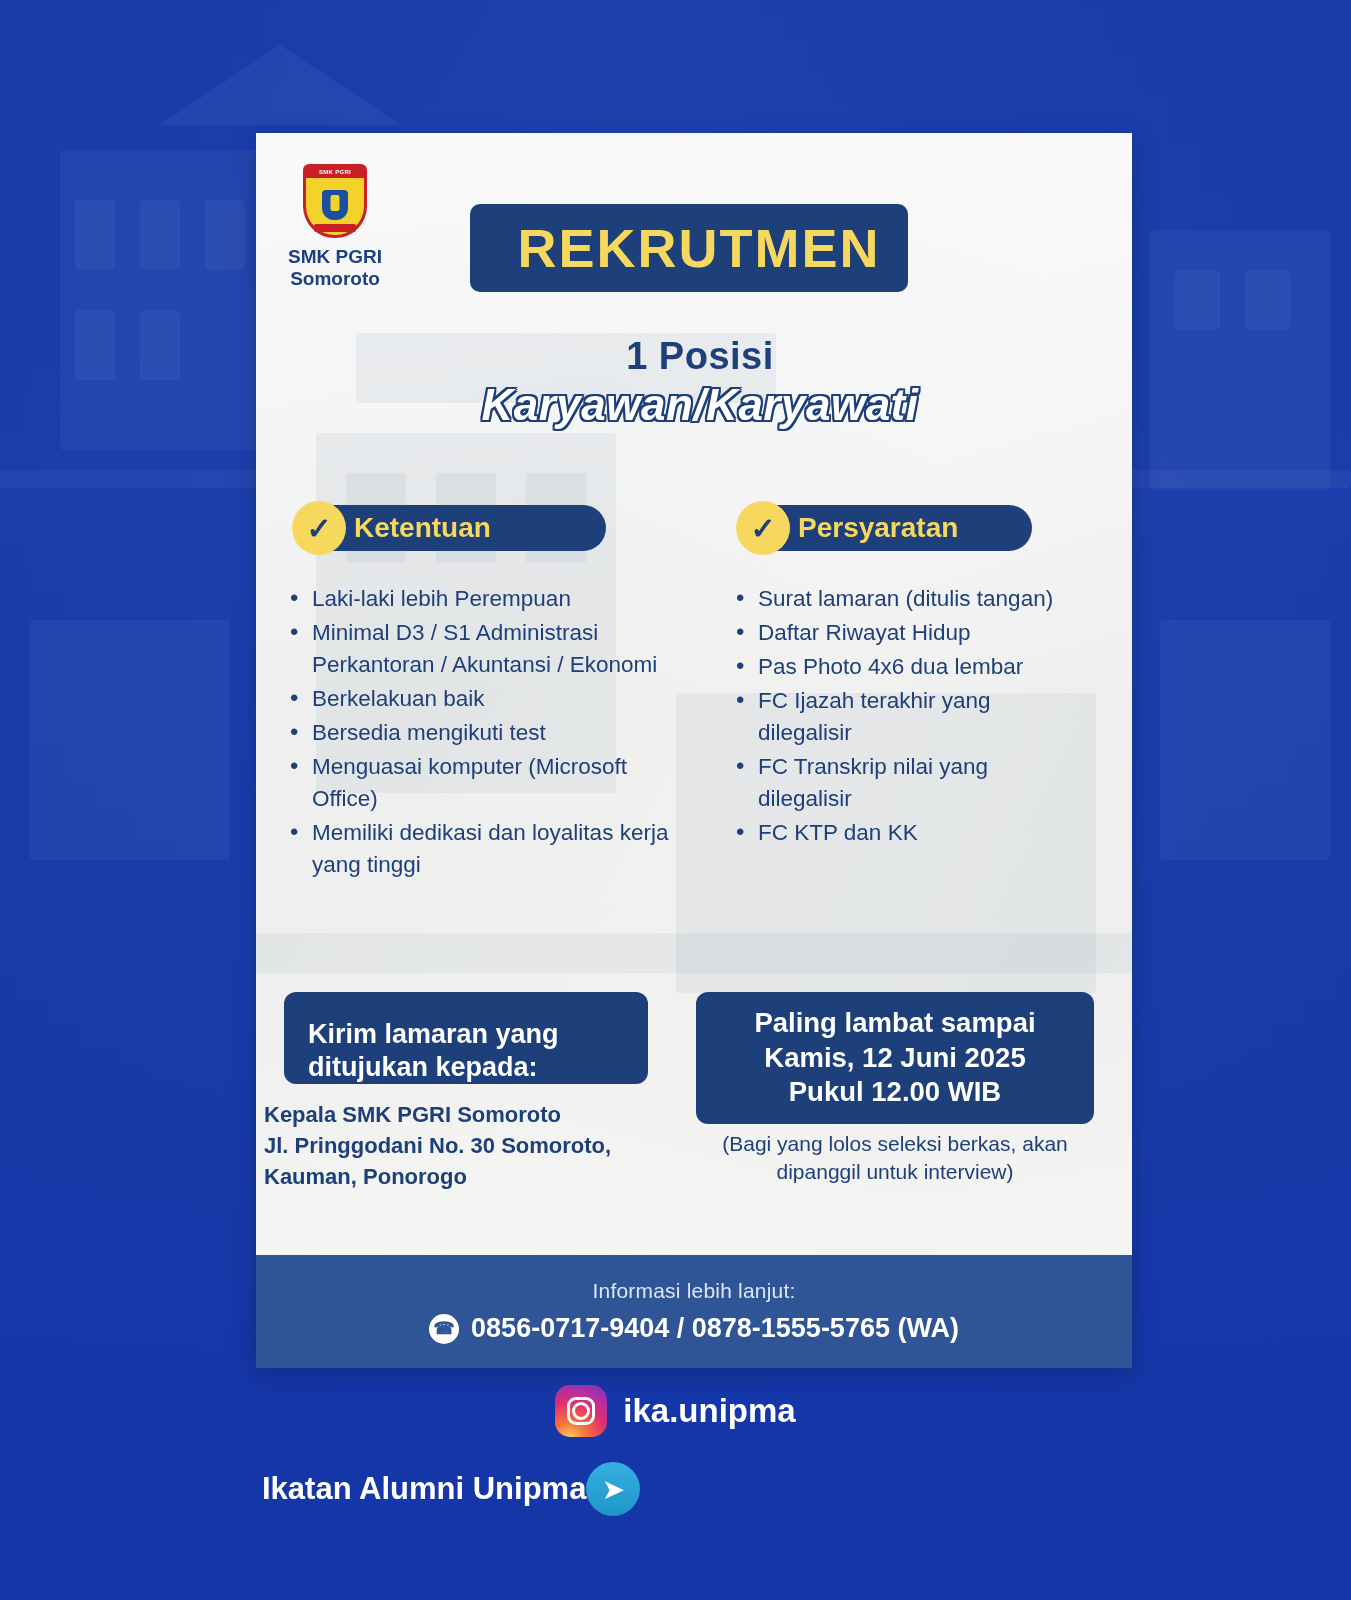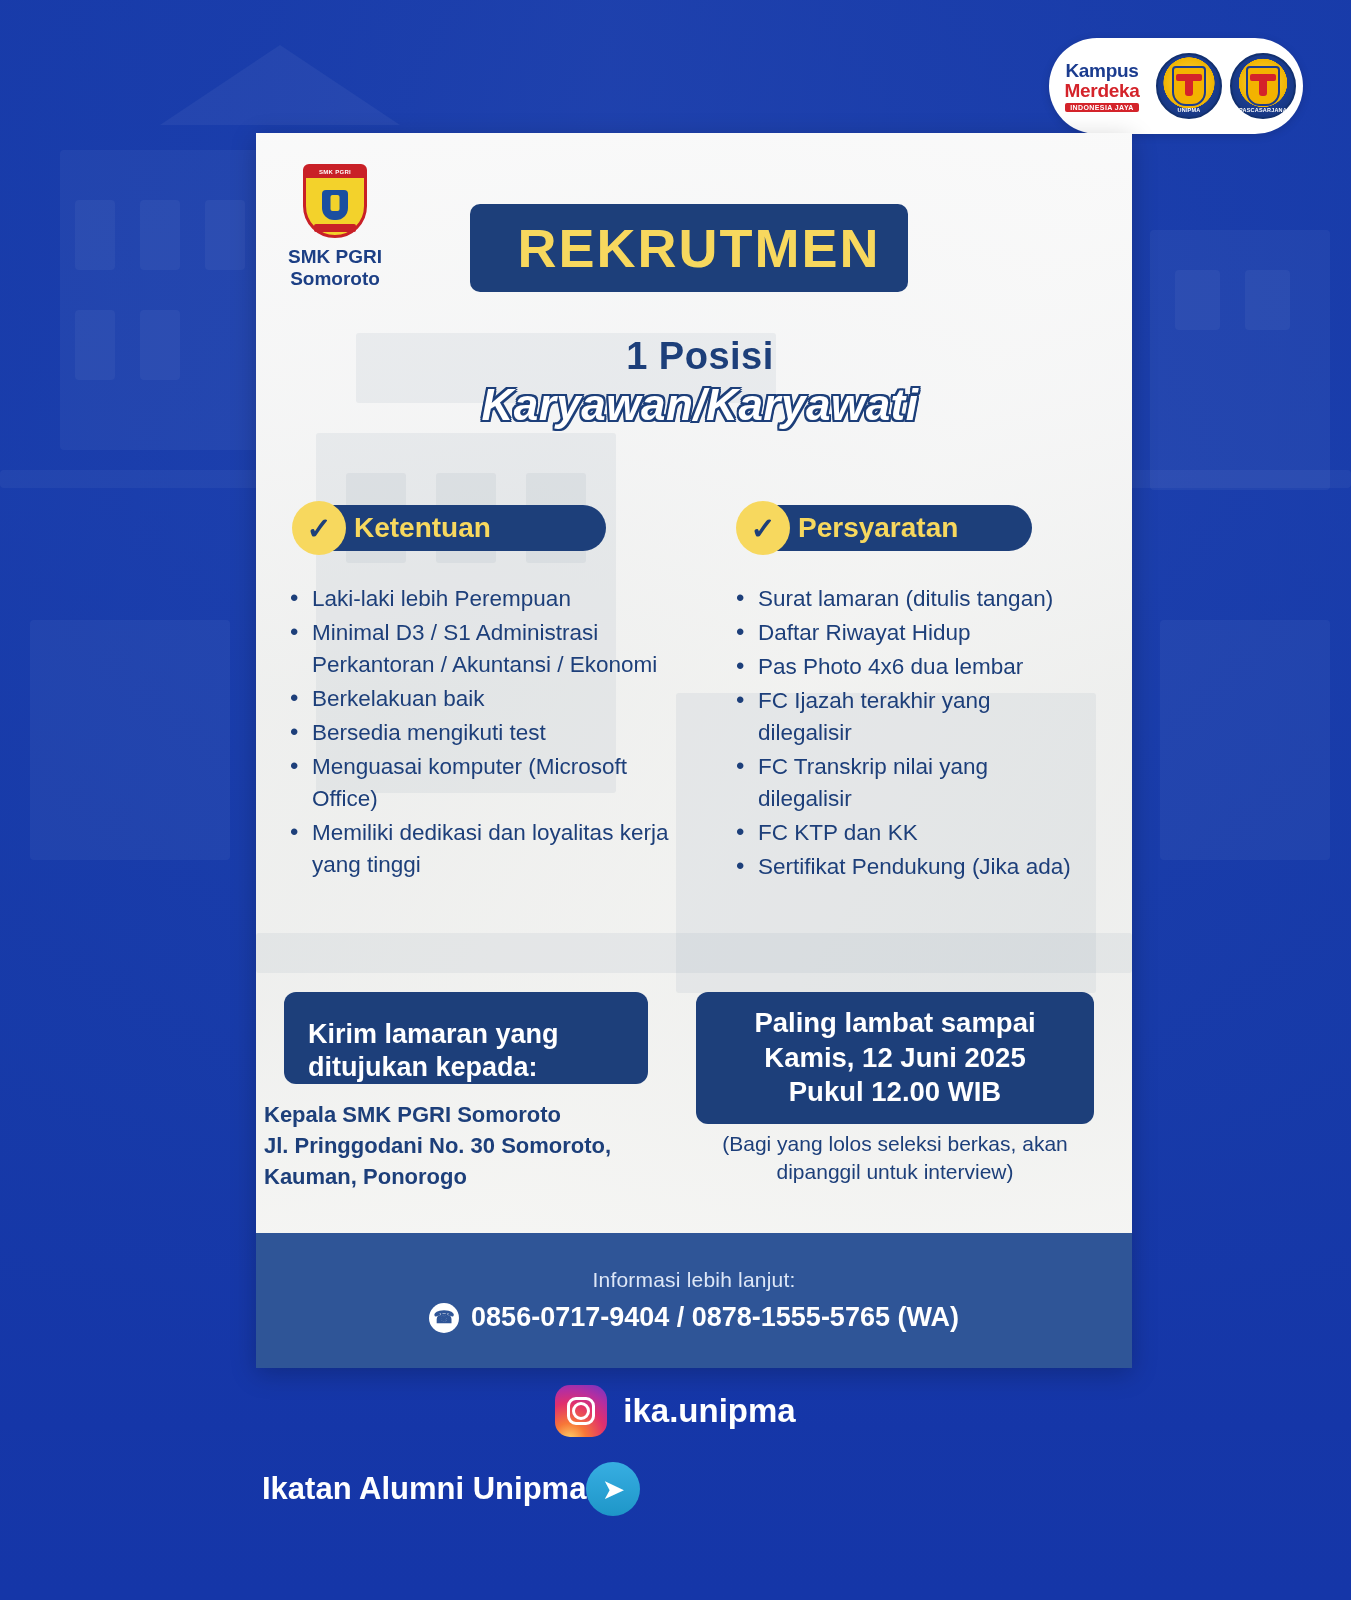--- a/index.html
+++ b/index.html
@@ -215,25 +215,6 @@
     <div class="bg-shape" style="left:1160px; top:620px; width:170px; height:240px;"></div>
   </div>
 
-  <div class="logo-pill">
-    <div class="km-logo">
-      <span class="km-line1">Kampus</span>
-      <span class="km-line2">Merdeka</span>
-      <span class="km-line3">INDONESIA JAYA</span>
-    </div>
-    <div class="seal seal-unipma">
-      <div class="seal-inner">
-          <div class="seal-cap"></div>
-        </div>
-      <span class="seal-label">UNIPMA</span>
-    </div>
-    <div class="seal seal-pascasarjana">
-      <div class="seal-inner">
-          <div class="seal-cap"></div>
-        </div>
-      <span class="seal-label">PASCASARJANA</span>
-    </div>
-  </div>
 
   <div class="poster">
     <div class="poster-photo-bg">

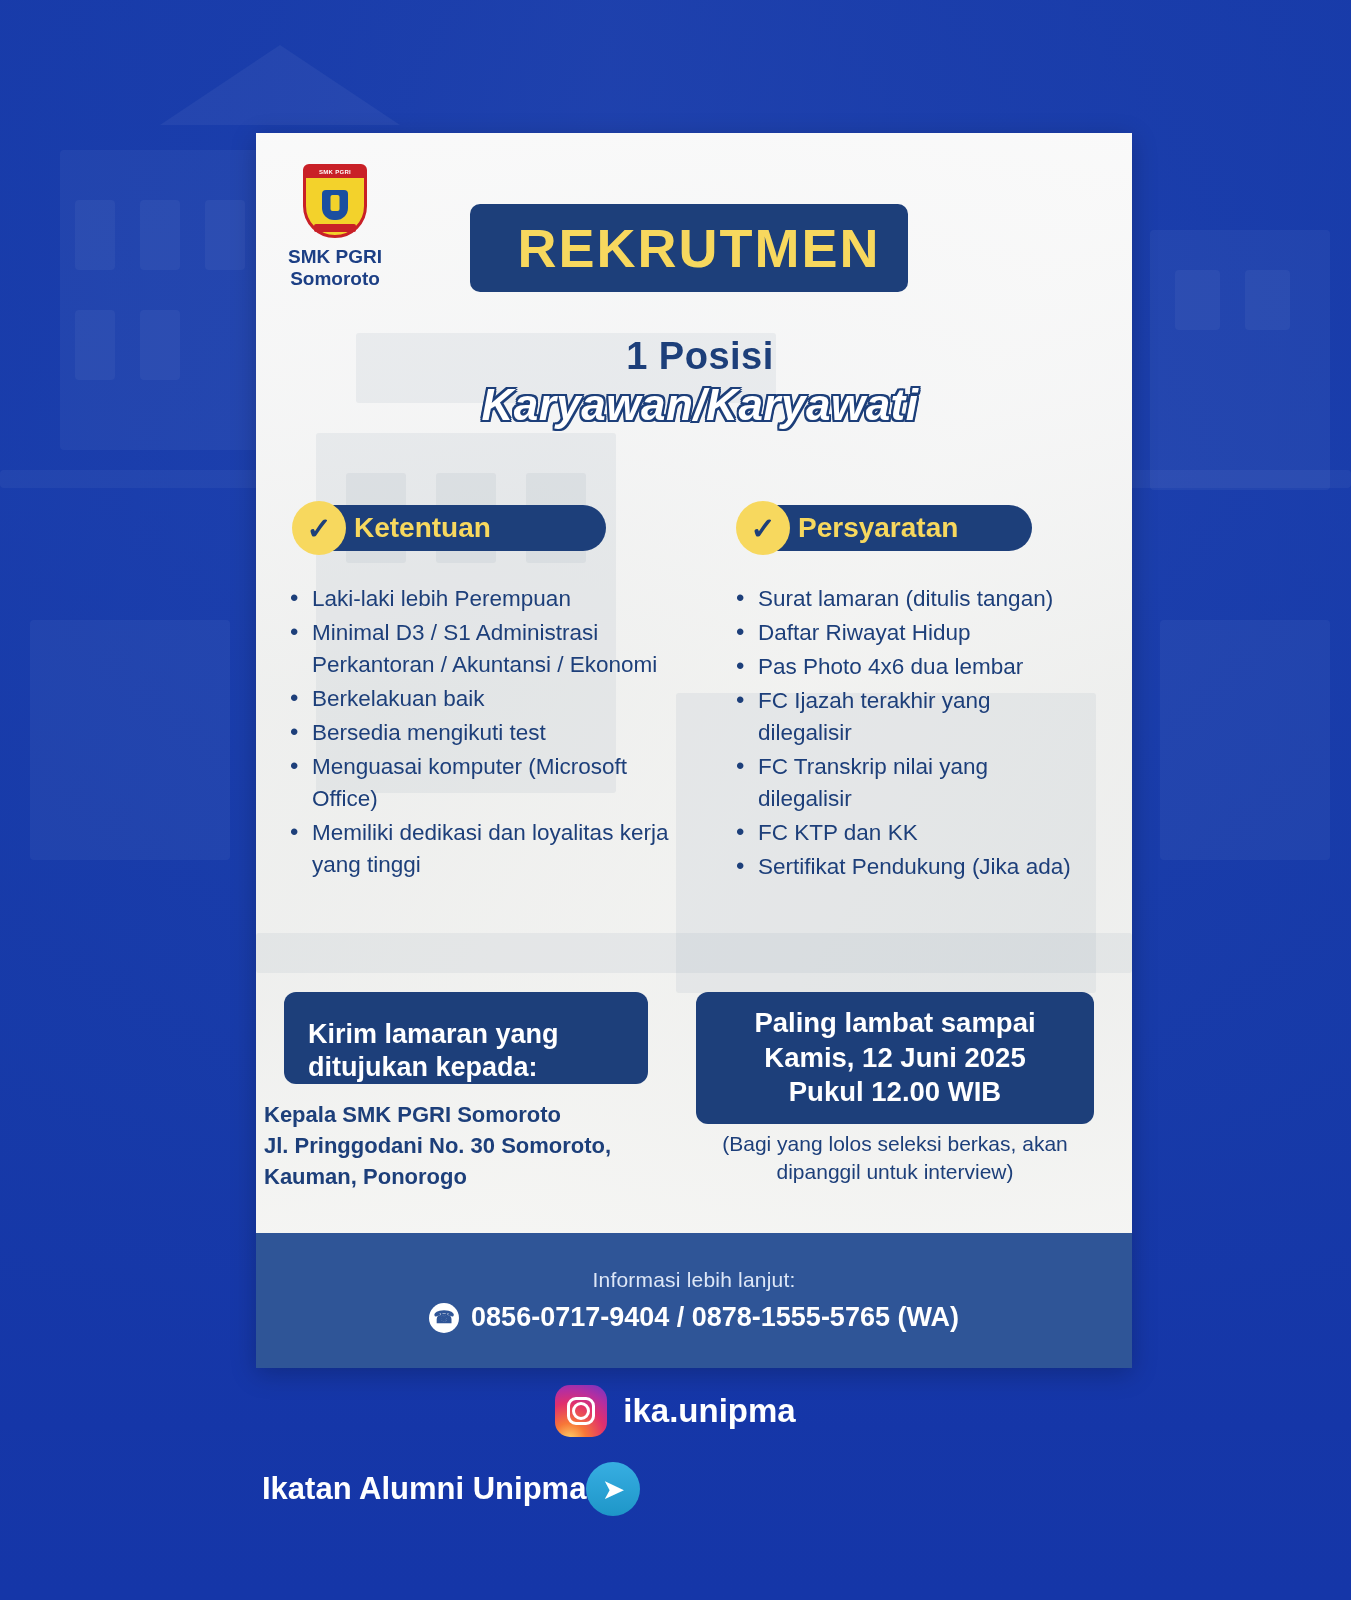--- a/index.html
+++ b/index.html
@@ -281,7 +281,6 @@
     <li>FC Ijazah terakhir yang dilegalisir</li>
     <li>FC Transkrip nilai yang dilegalisir</li>
     <li>FC KTP dan KK</li>
-    <li>Sertifikat Pendukung (Jika ada)</li>
   </ul>
 
   <div class="kirim-box">

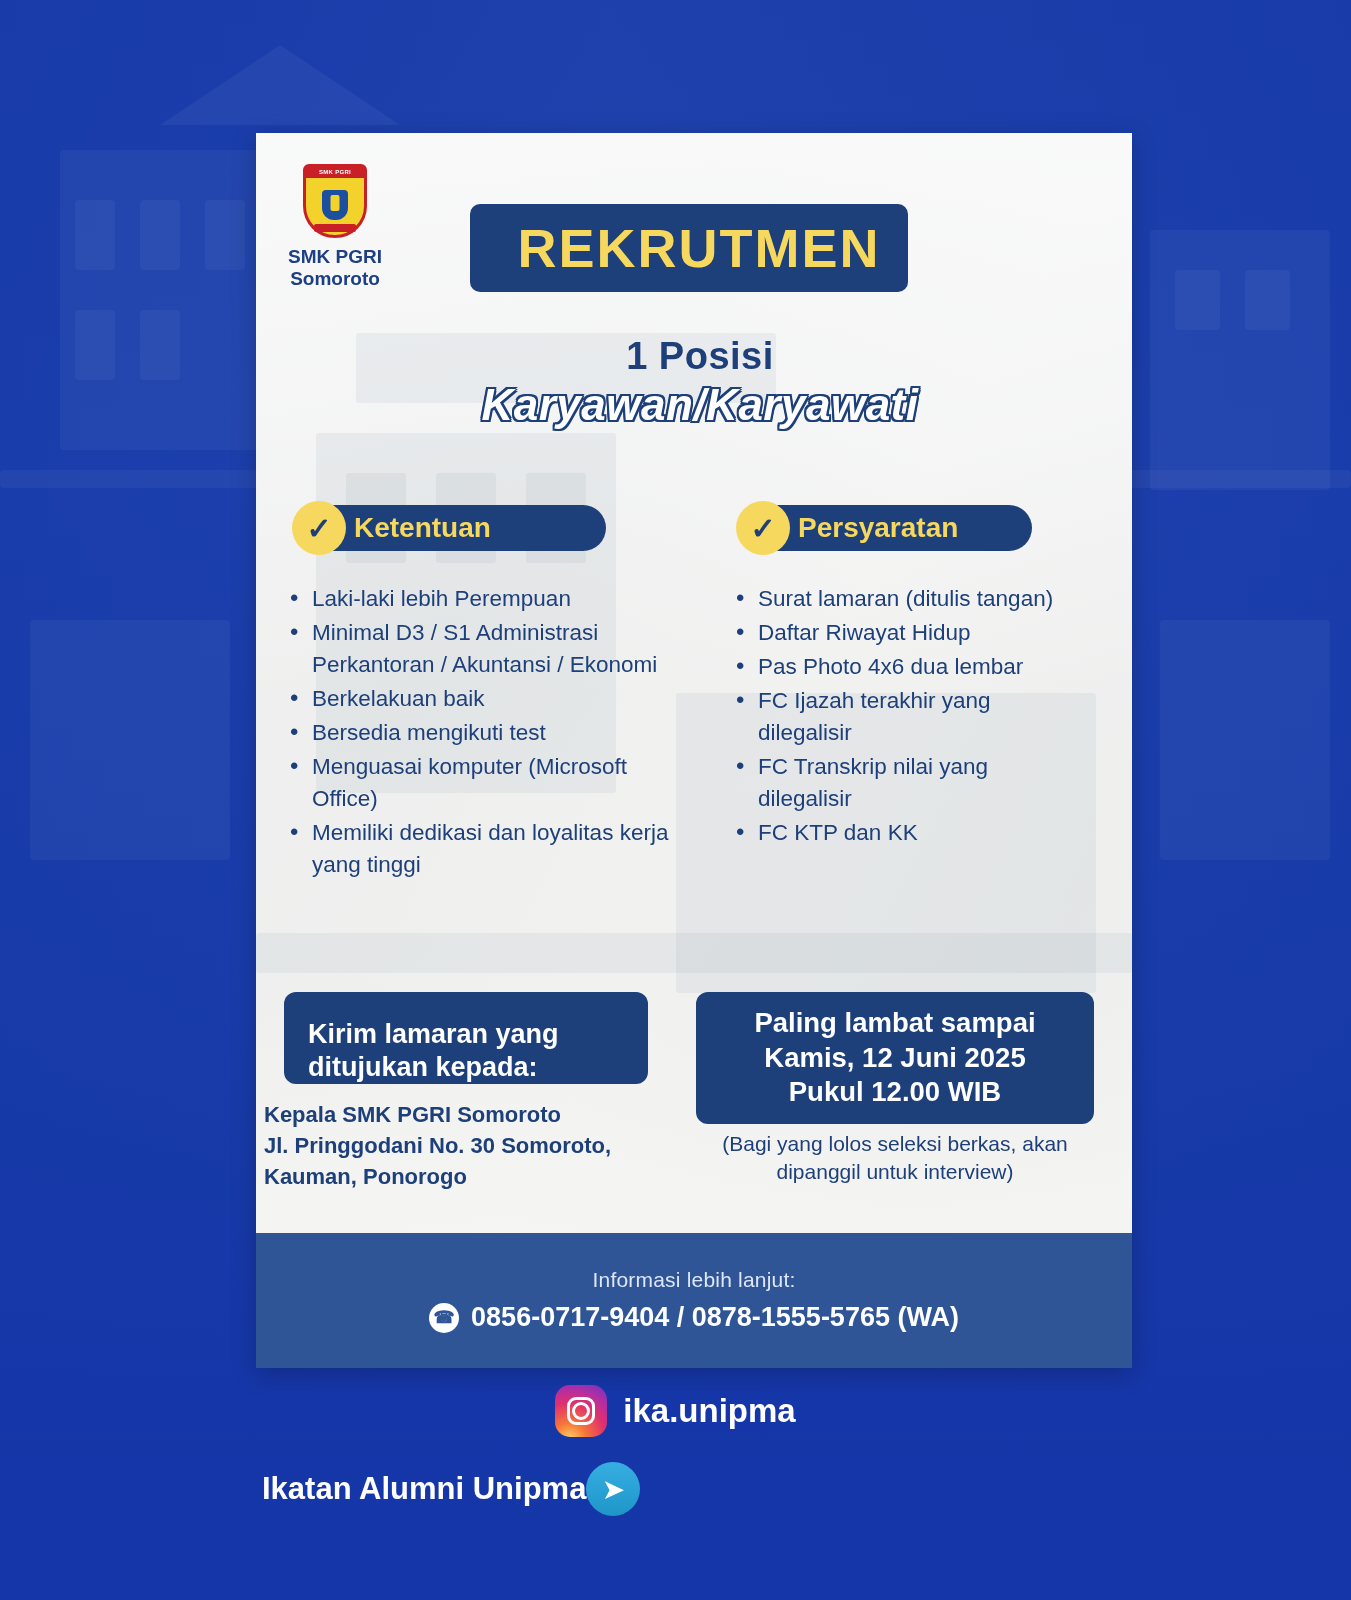--- a/index.html
+++ b/index.html
@@ -76,7 +76,7 @@
     position:absolute; background: rgba(150,160,175,0.13); border-radius:3px;
   }
   .poster-footer {
-    position: absolute; left: 0; bottom: 0; width: 100%; height: 135px;
+    position: absolute; left: 0; bottom: 0; width: 100%; height: 113px;
     background: #2f5597;
     display: flex; flex-direction: column; align-items: center; justify-content: center;
     gap: 10px;

